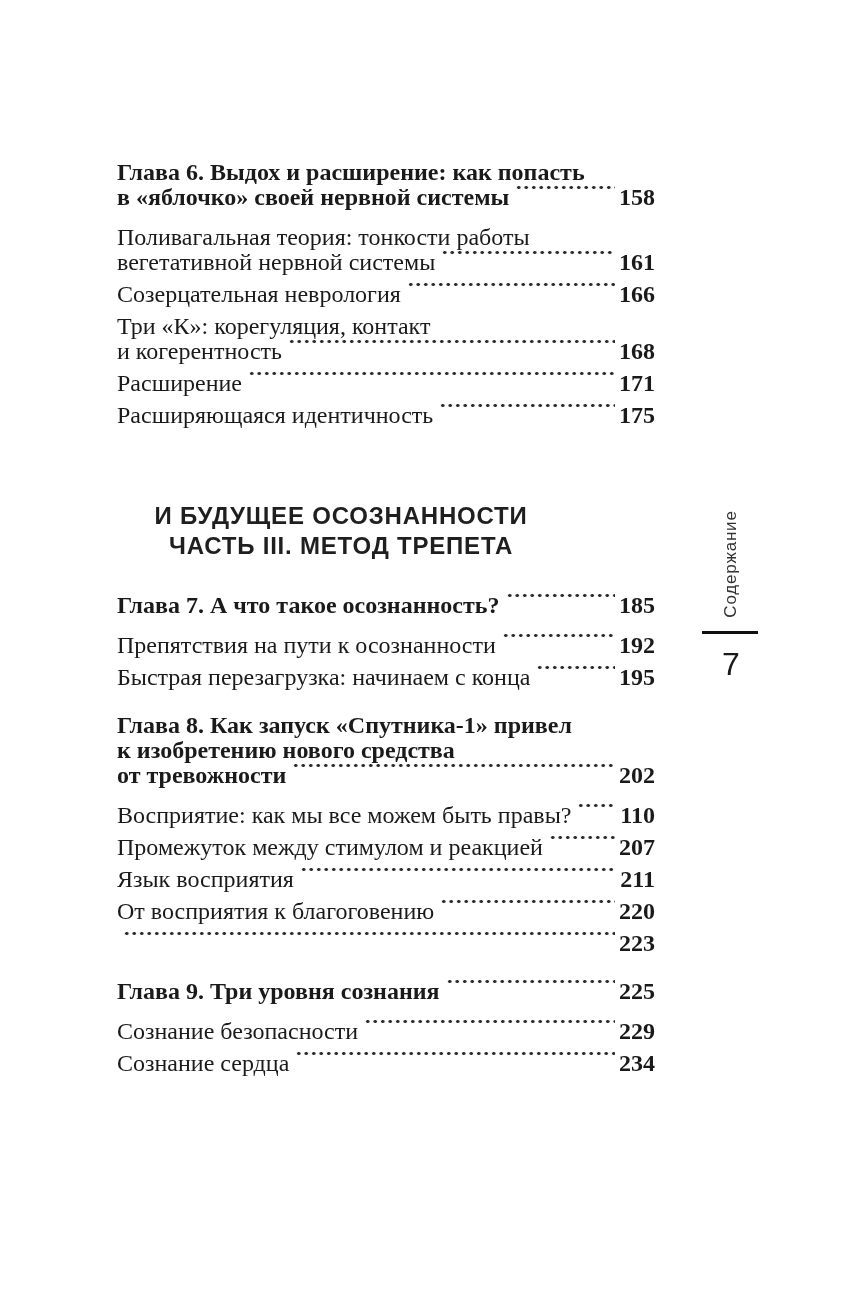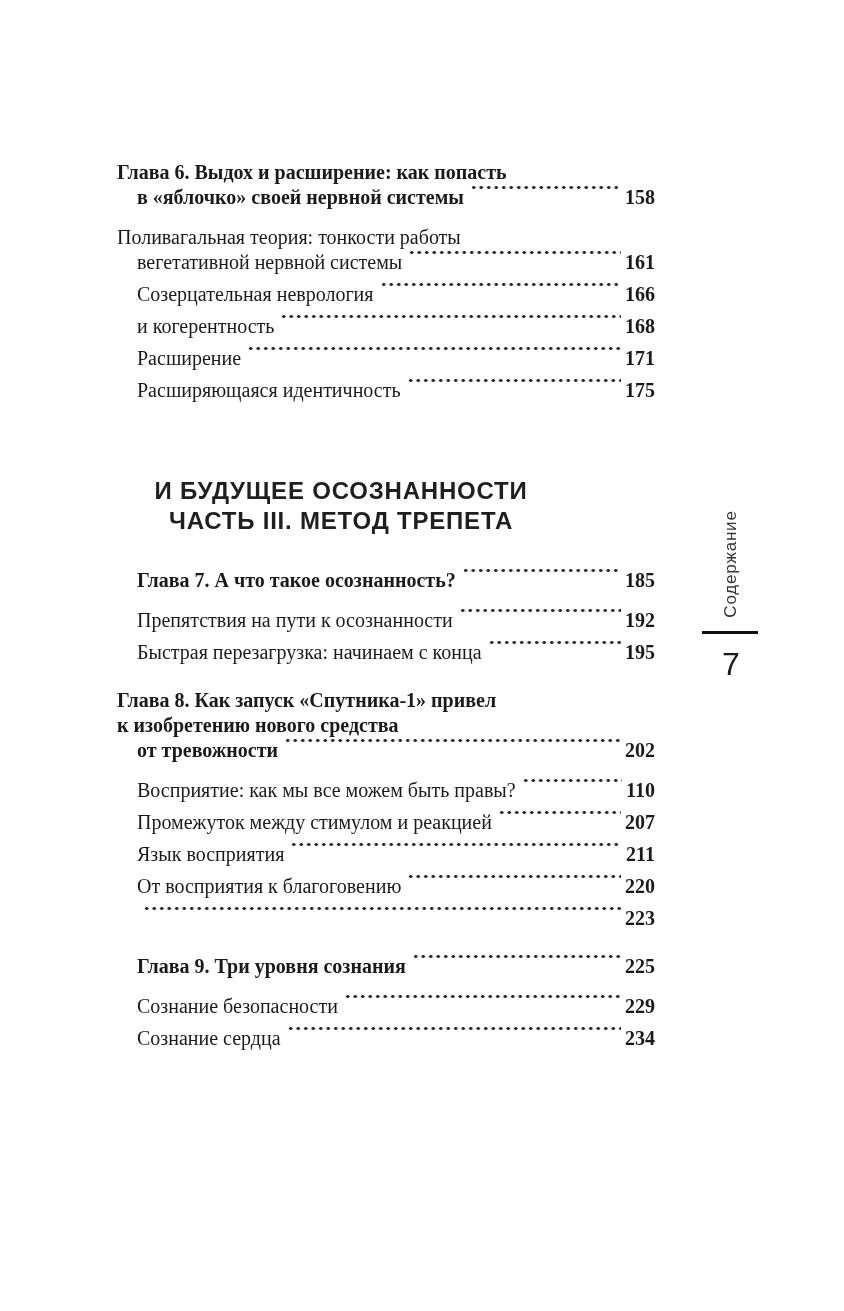--- a/index.html
+++ b/index.html
@@ -19,7 +19,7 @@
     width: 538px;
   }
   .entry {
-    font-size: 20px;
+    font-size: 24px;
     line-height: 25px;
     margin-bottom: 7px;
   }

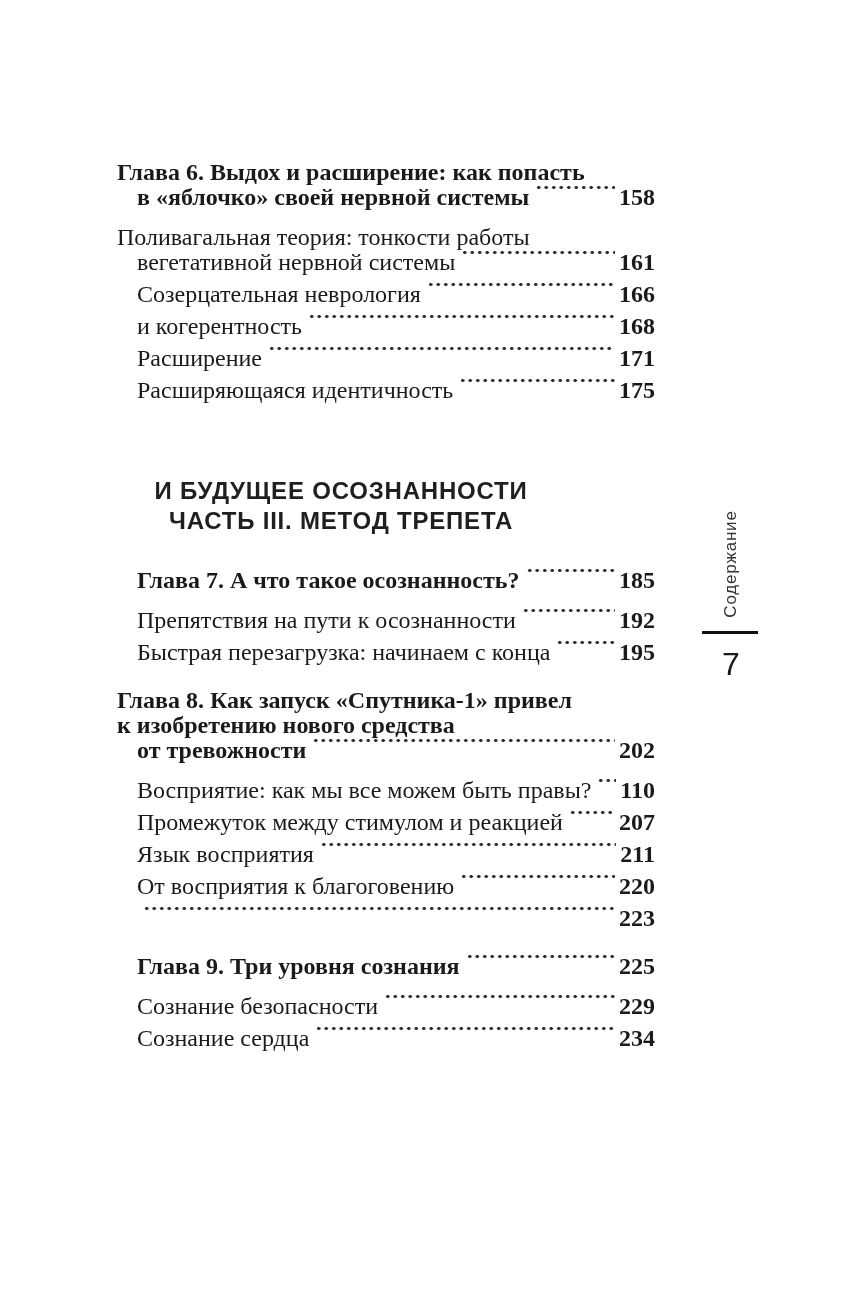--- a/index.html
+++ b/index.html
@@ -34,7 +34,6 @@
     display: flex;
     align-items: flex-end;
     flex-wrap: nowrap;
-    margin-left: 20px;
   }
   .t { white-space: nowrap; flex: 0 0 auto; }
   .leader {

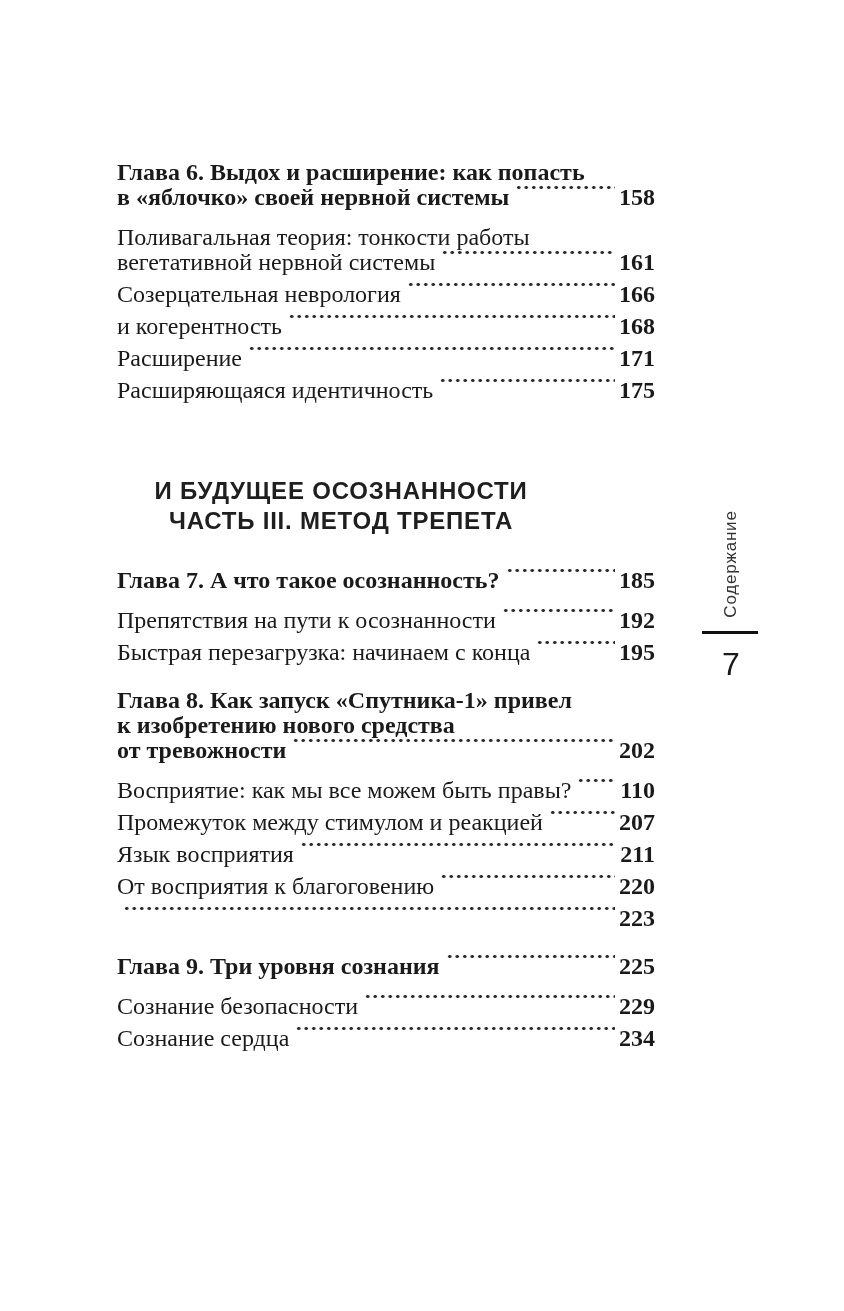--- a/index.html
+++ b/index.html
@@ -120,6 +120,7 @@
         </div>
       </div>
       <div class="entry section">
+        <div class="line">Три «К»: корегуляция, контакт</div>
         <div class="row">
           <span class="t">и когерентность</span>
           <span class="leader"></span>

